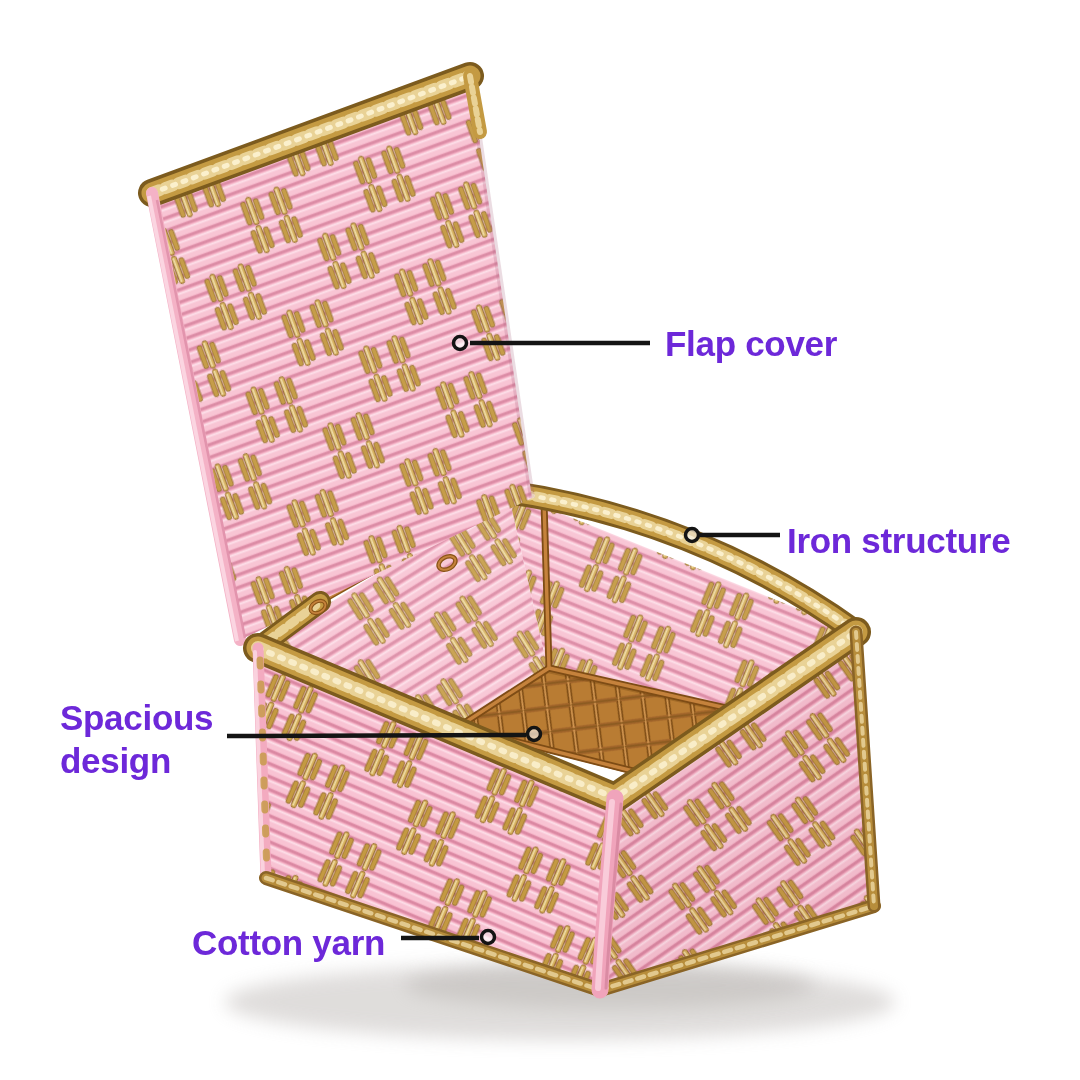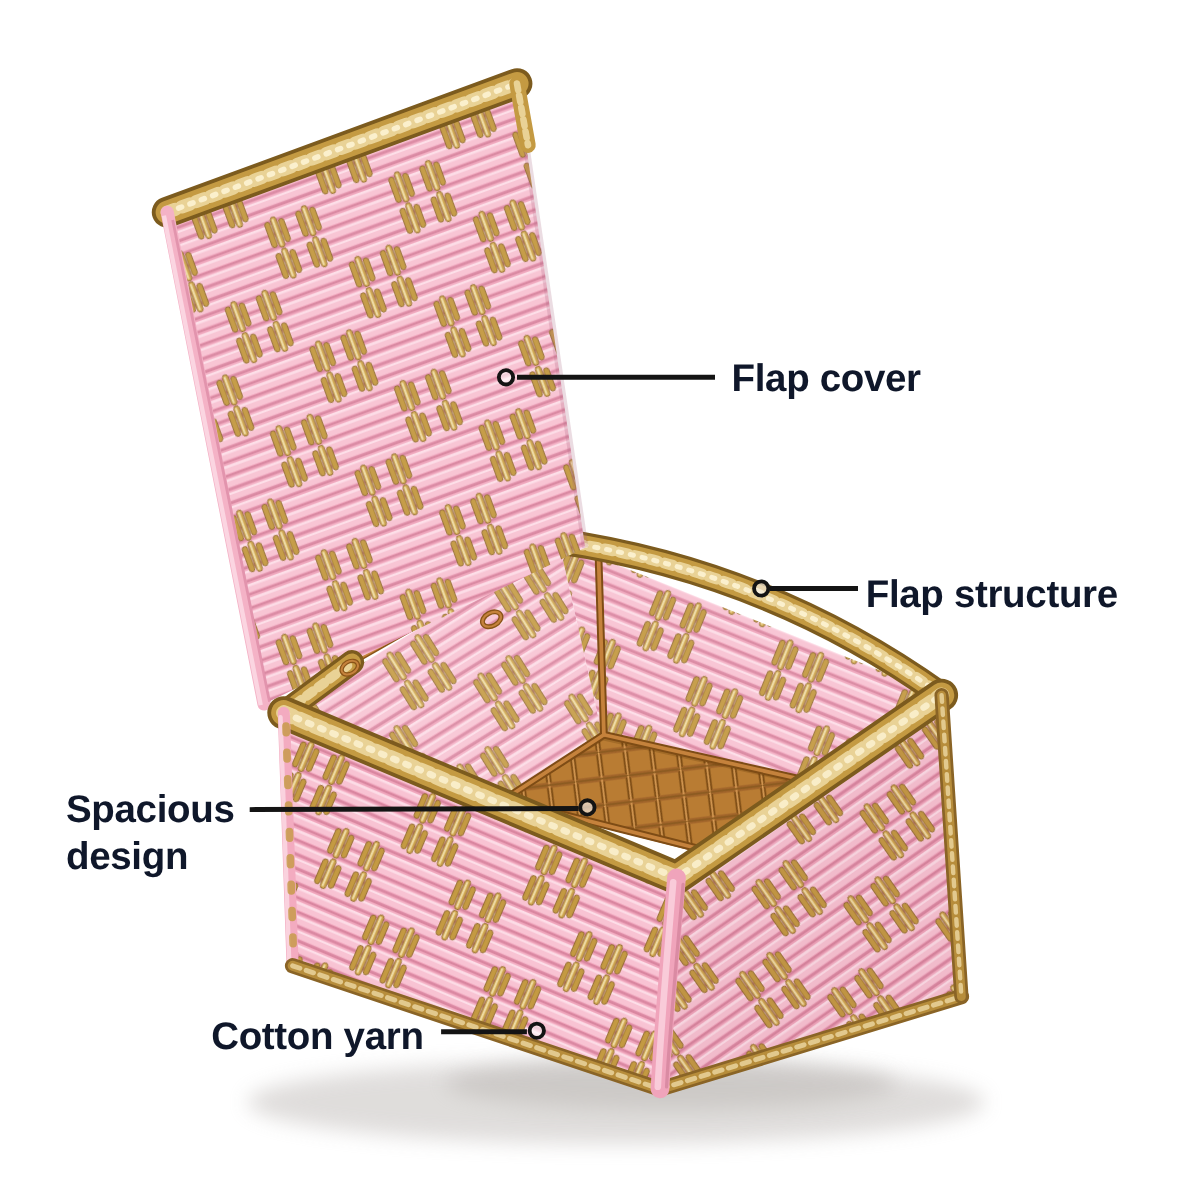--- a/index.html
+++ b/index.html
@@ -15,7 +15,7 @@
     font-size:35px;
     line-height:43px;
     letter-spacing:-0.3px;
-    color:#0f172a;
+    color:#6d28d9;
     white-space:nowrap;
   }
   .callout-label.wrap{white-space:normal;}

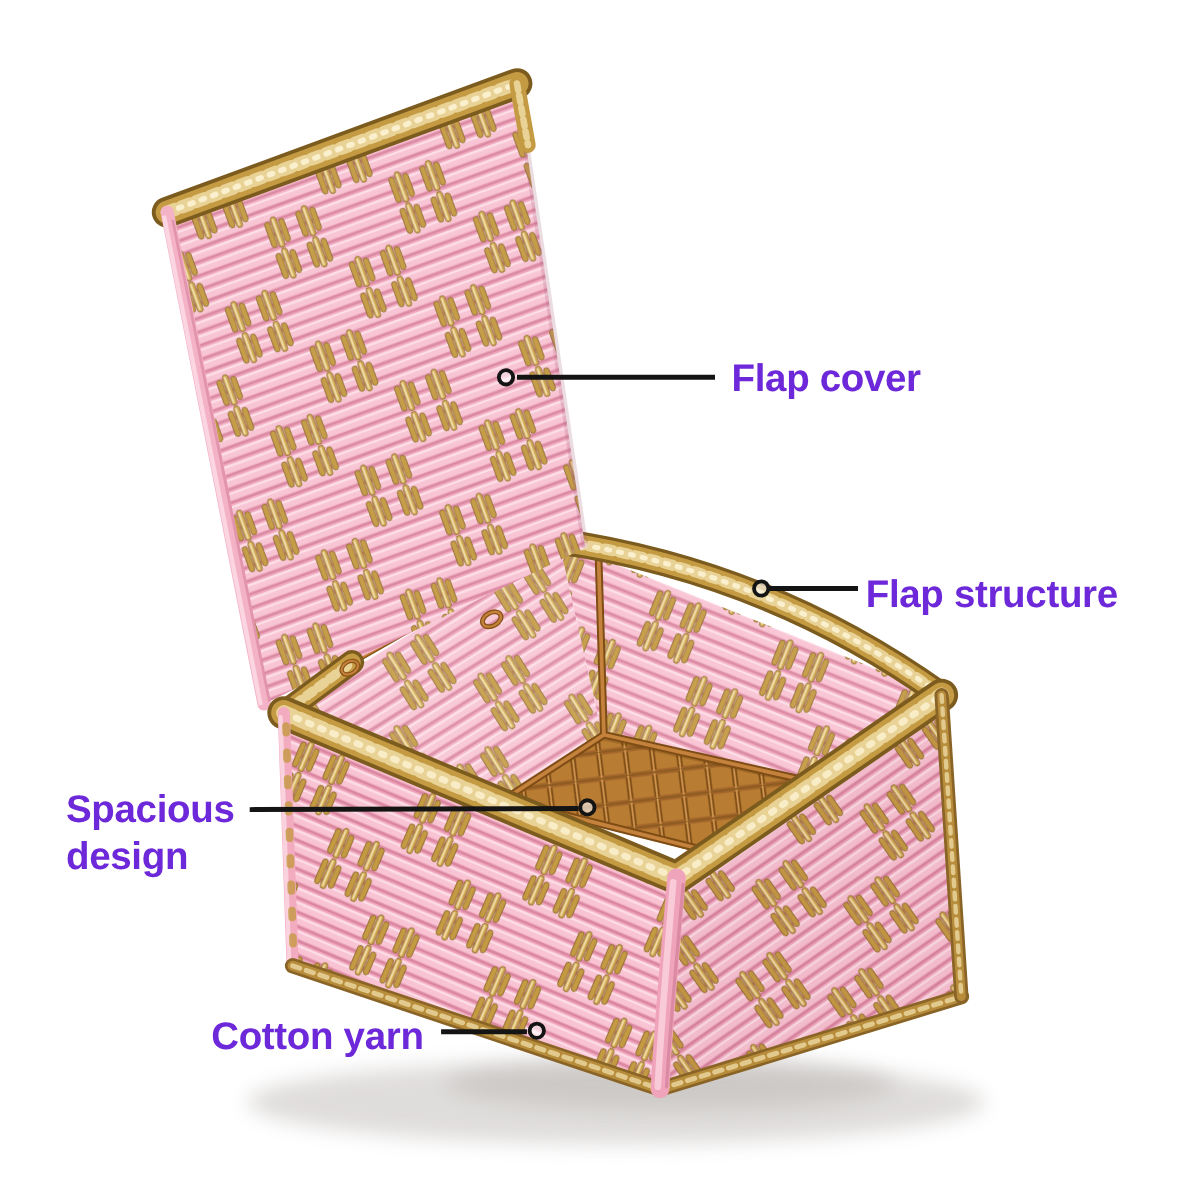--- a/index.html
+++ b/index.html
@@ -211,7 +211,7 @@
   </svg>
 
   <div class="callout-label" id="lbl-flap">Flap cover</div>
-  <div class="callout-label" id="lbl-iron">Flap structure</div>
+  <div class="callout-label" id="lbl-iron">Iron structure</div>
   <div class="callout-label wrap" id="lbl-spacious">Spacious design</div>
   <div class="callout-label" id="lbl-cotton">Cotton yarn</div>
 </div>

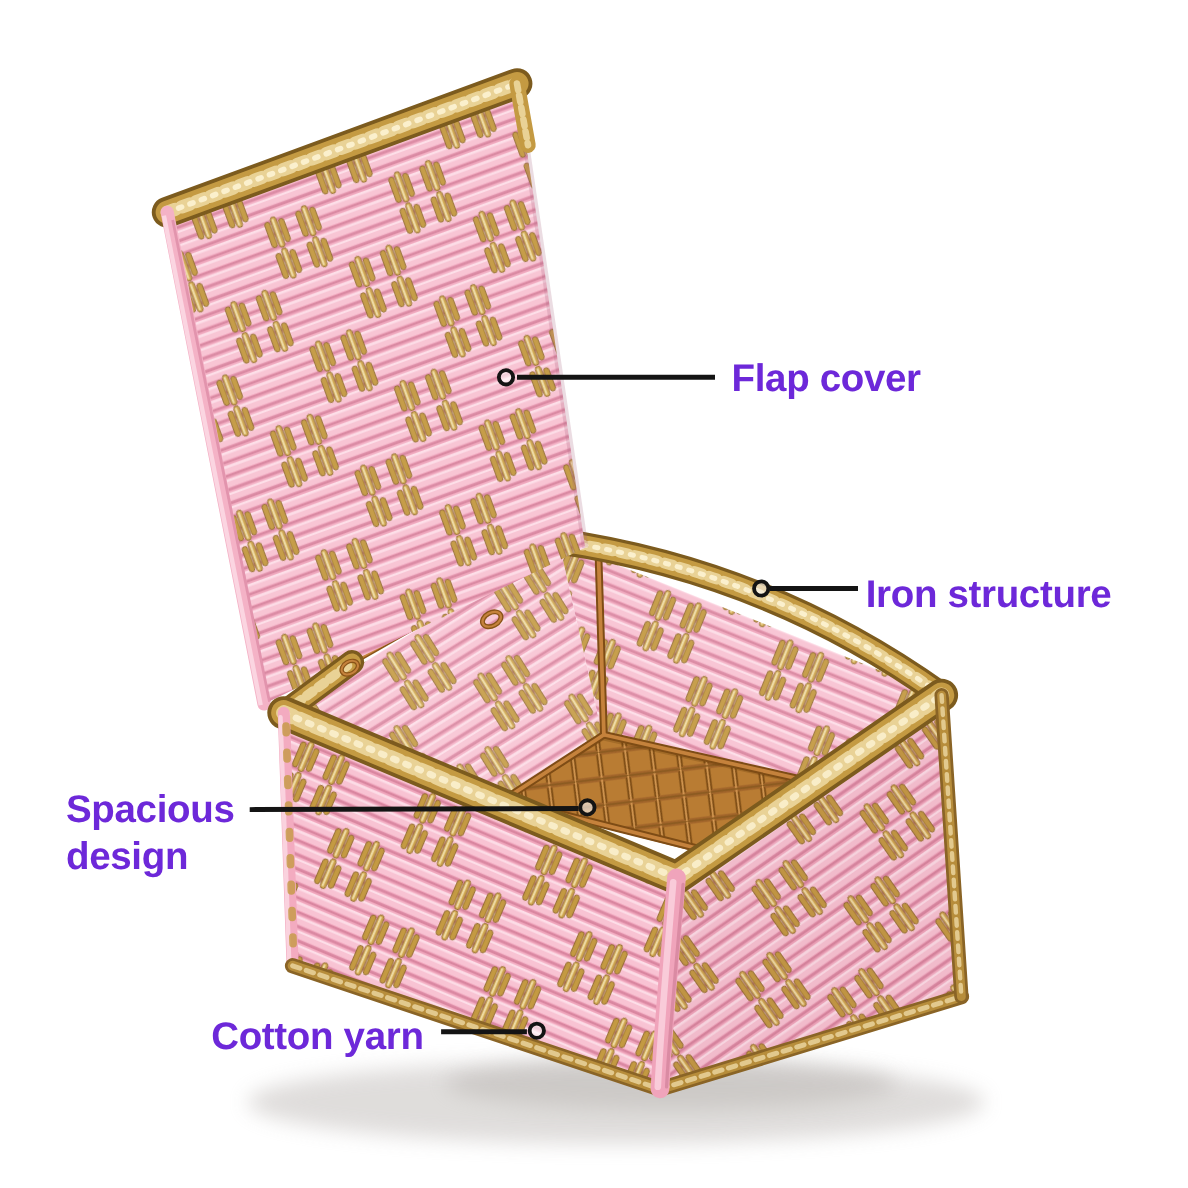--- a/index.html
+++ b/index.html
@@ -21,7 +21,7 @@
   .callout-label.wrap{white-space:normal;}
   #lbl-flap{left:665px;top:322px;}
   #lbl-iron{left:787px;top:519px;}
-  #lbl-spacious{left:60px;top:714px;width:185px;}
+  #lbl-spacious{left:60px;top:696px;width:185px;}
   #lbl-cotton{left:192px;top:921px;}
 </style>
 </head>

